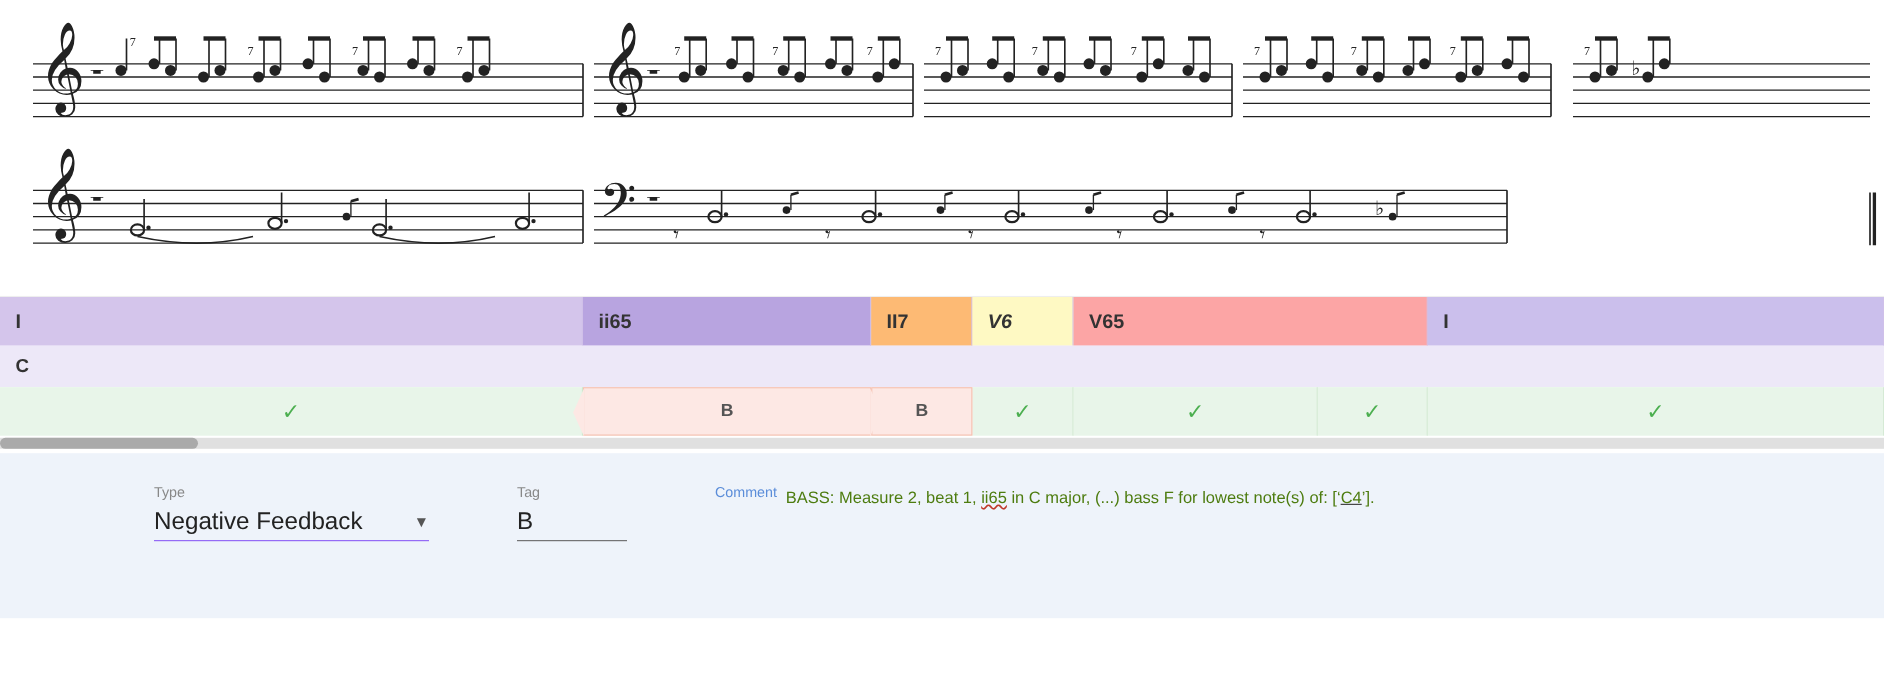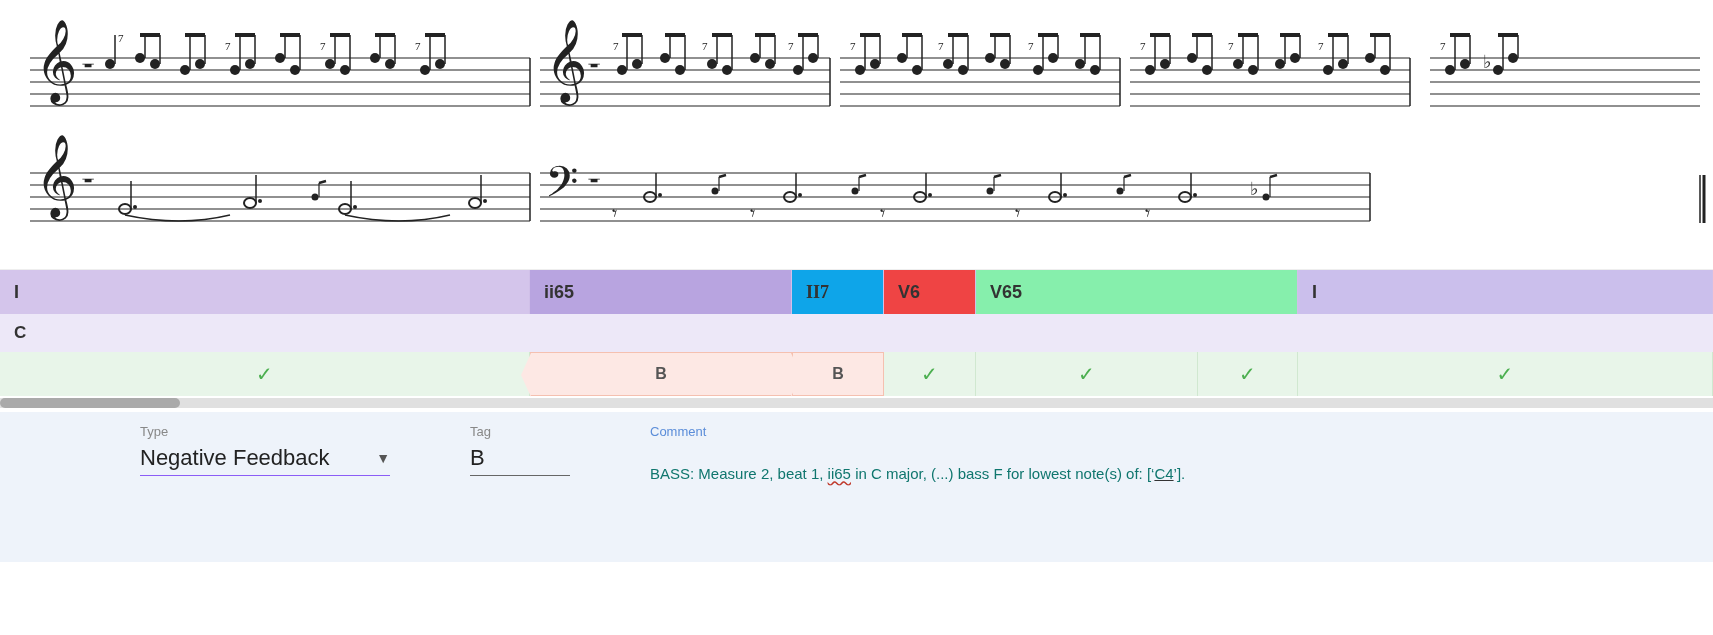--- a/index.html
+++ b/index.html
@@ -545,7 +545,7 @@
     <div class="chord-cell" style="flex: 0 0 262px; background:#b8a4e0;">
       <span>ii65</span>
     </div>
-    <div class="chord-cell" style="flex: 0 0 92px; background:#0ea5e9;font-family:Liberation Serif, serif;">
+    <div class="chord-cell" style="flex: 0 0 92px; background:#fdba74;">
       <span>II7</span>
     </div>
     <div class="chord-cell" style="flex: 0 0 92px; background:#ef4444;">

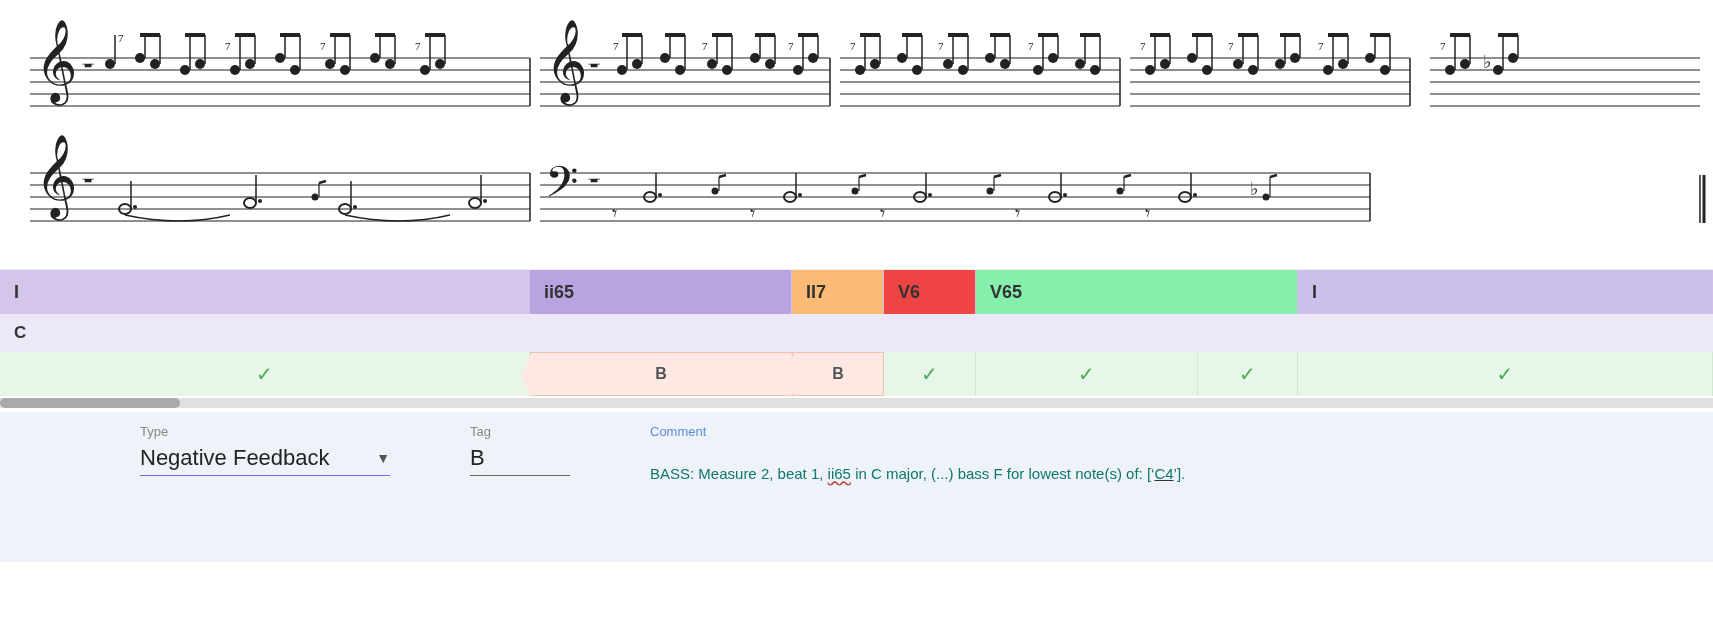--- a/index.html
+++ b/index.html
@@ -548,7 +548,7 @@
     <div class="chord-cell" style="flex: 0 0 92px; background:#fdba74;">
       <span>II7</span>
     </div>
-    <div class="chord-cell" style="flex: 0 0 92px; background:#ef4444;">
+    <div class="chord-cell" style="flex: 0 0 92px; background:#fef9c3;font-style:italic;">
       <span>V6</span>
     </div>
     <div class="chord-cell" style="flex: 0 0 322px; background:#86efac;">

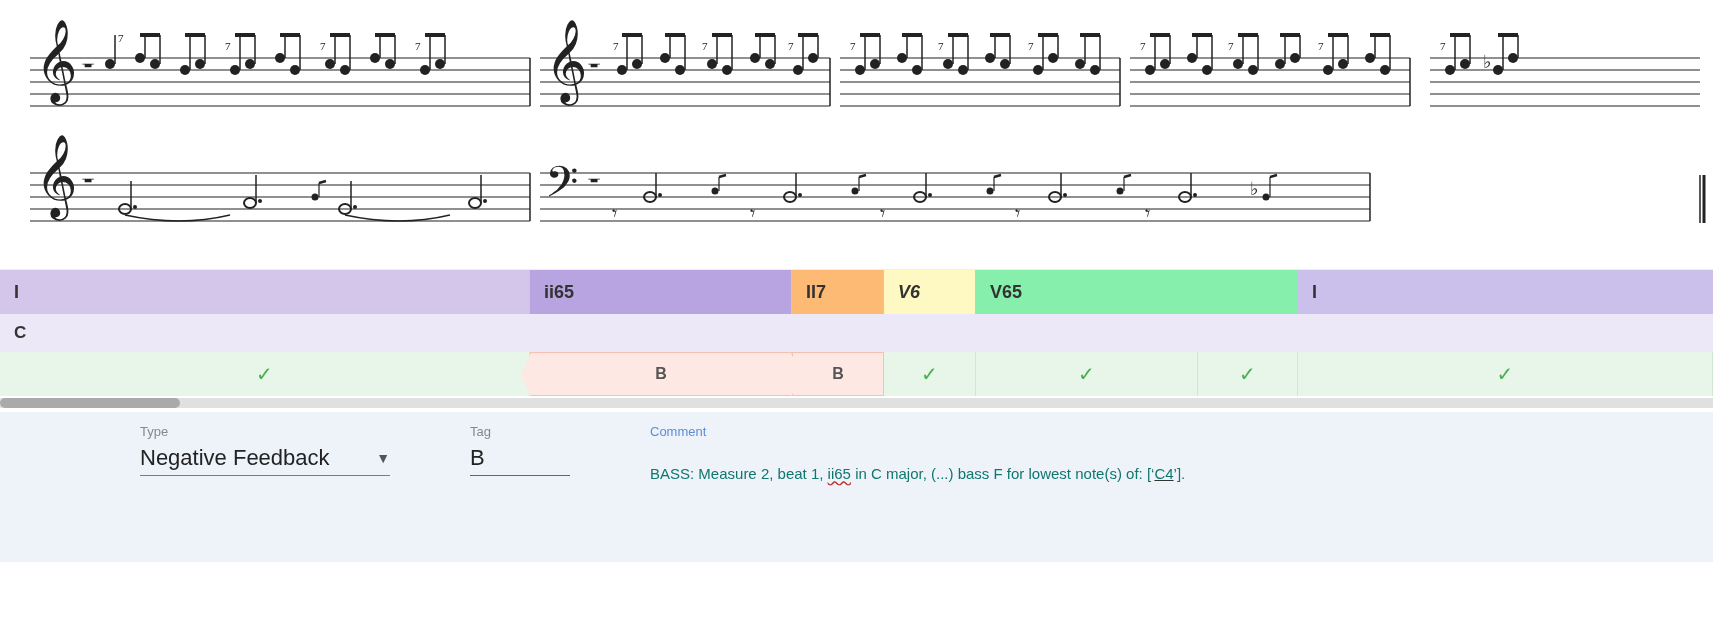--- a/index.html
+++ b/index.html
@@ -551,7 +551,7 @@
     <div class="chord-cell" style="flex: 0 0 92px; background:#fef9c3;font-style:italic;">
       <span>V6</span>
     </div>
-    <div class="chord-cell" style="flex: 0 0 322px; background:#86efac;">
+    <div class="chord-cell" style="flex: 0 0 322px; background:#fca5a5;">
       <span>V65</span>
     </div>
     <div class="chord-cell" style="flex: 1; background:#cbbfec;">

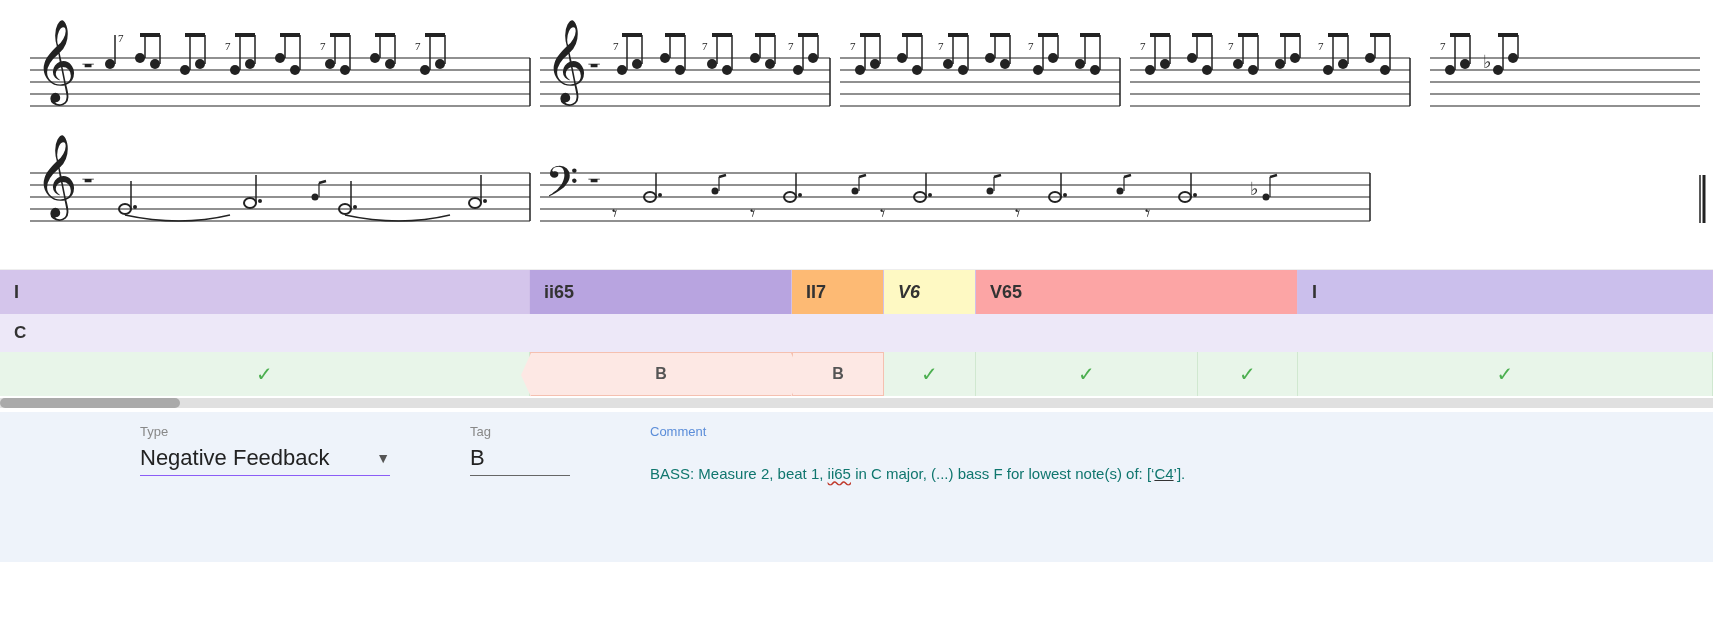--- a/index.html
+++ b/index.html
@@ -118,7 +118,7 @@
     .bottom-panel {
       background: #eef3fa;
       width: 100%;
-      padding: 12px 30px 20px 140px;
+      padding: 28px 30px 20px 140px;
       display: flex;
       gap: 80px;
       align-items: flex-start;

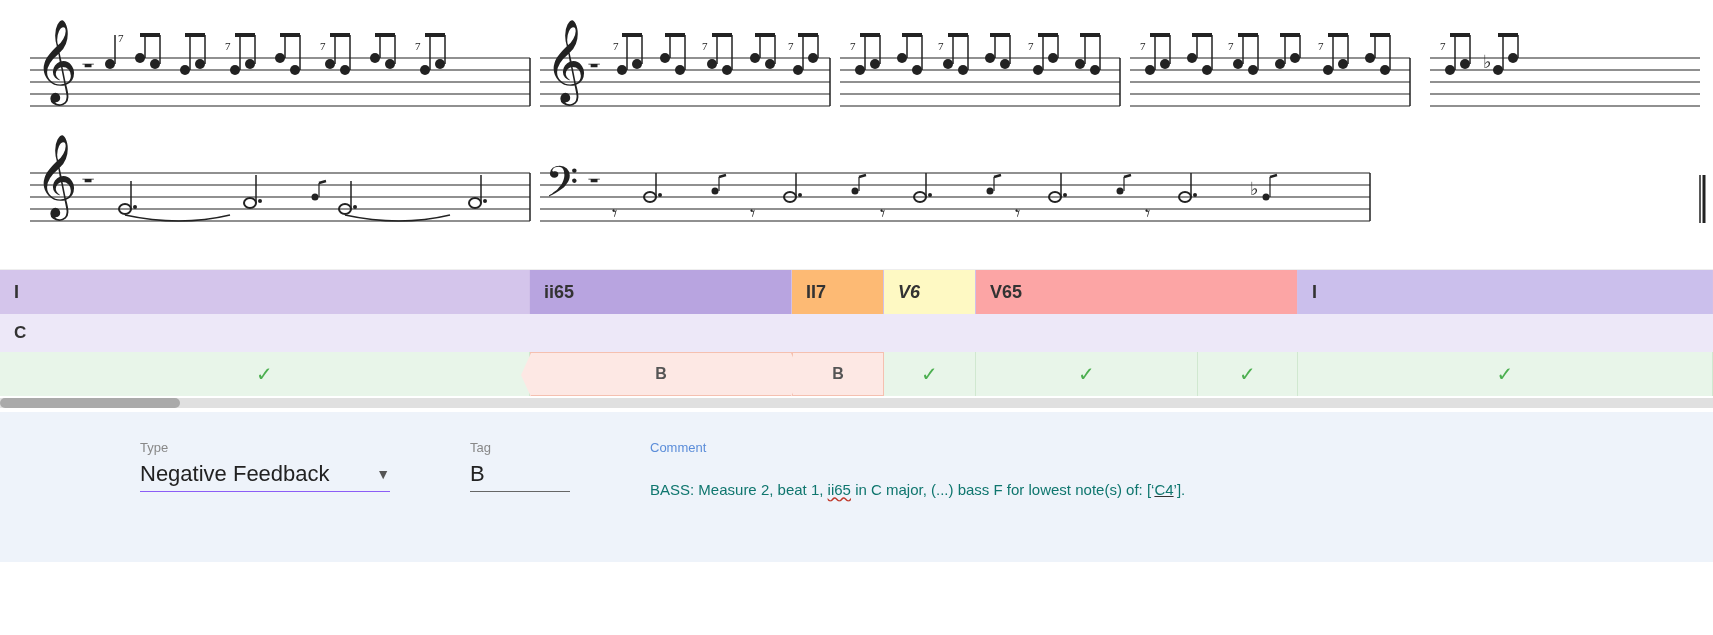--- a/index.html
+++ b/index.html
@@ -166,7 +166,7 @@
 
     .comment-group {
       display: flex;
-      flex-direction: column;
+      flex-direction: row;
       gap: 8px;
       max-width: 800px;
     }

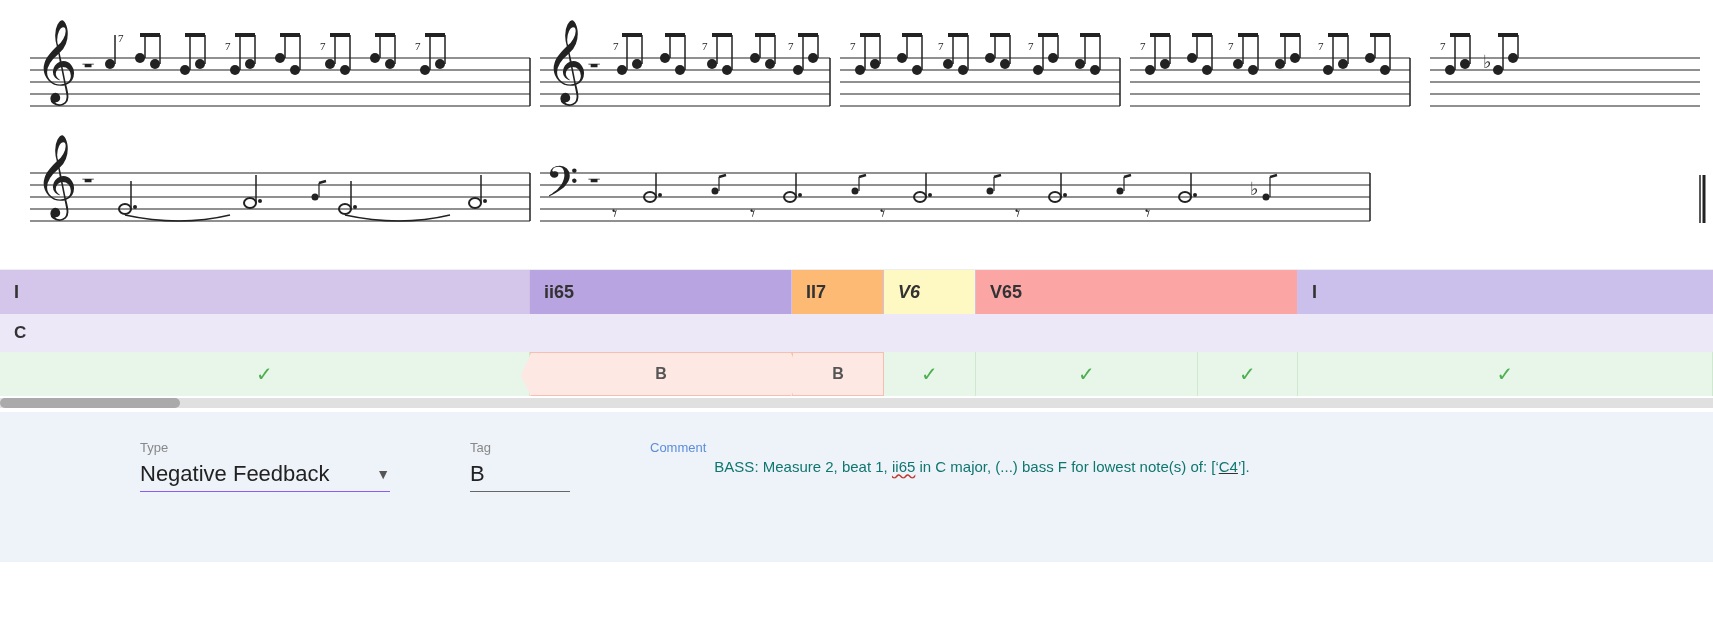--- a/index.html
+++ b/index.html
@@ -179,9 +179,8 @@
 
     .comment-text {
       font-size: 15px;
-      color: #0f766e;
+      color: #4d7c0f;
       line-height: 1.7;
-      margin-top: 14px;
     }
 
     .underline-red {

